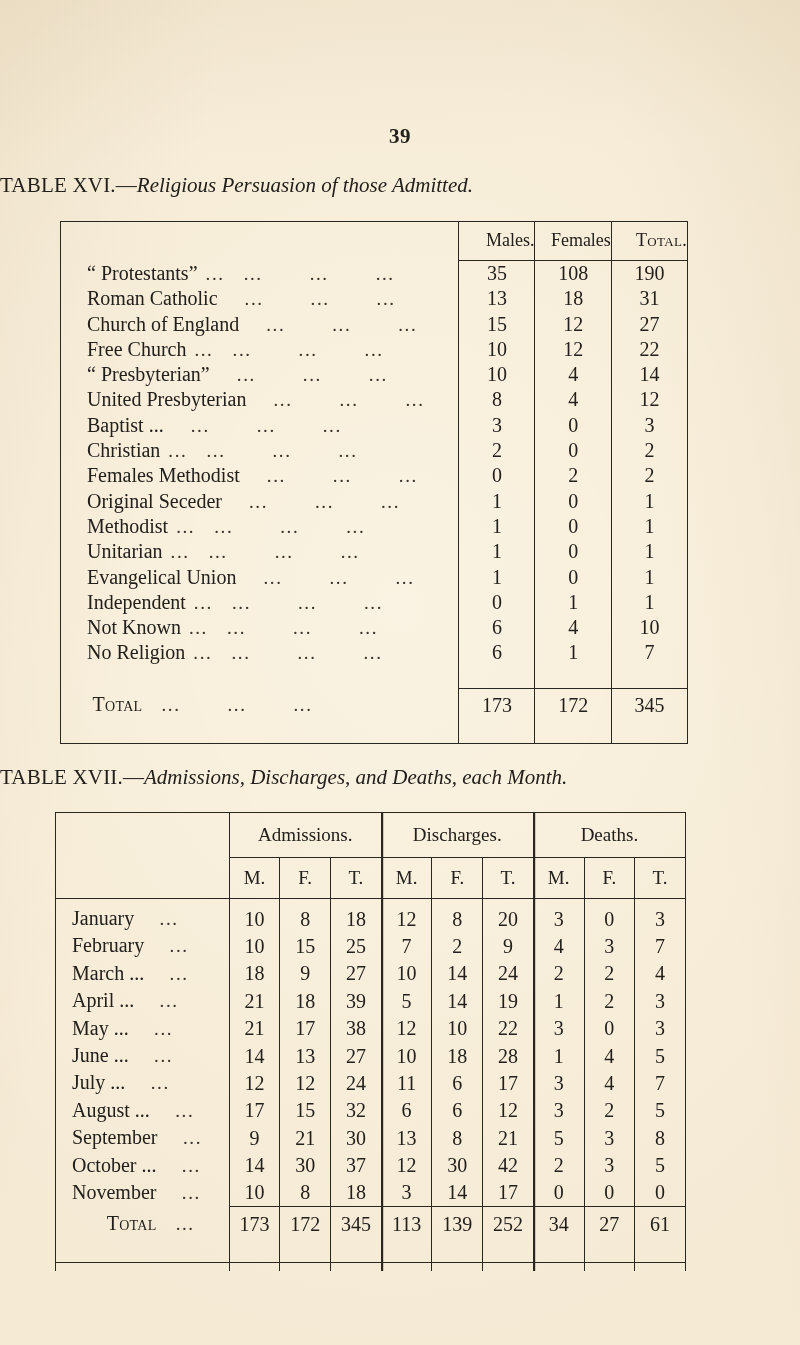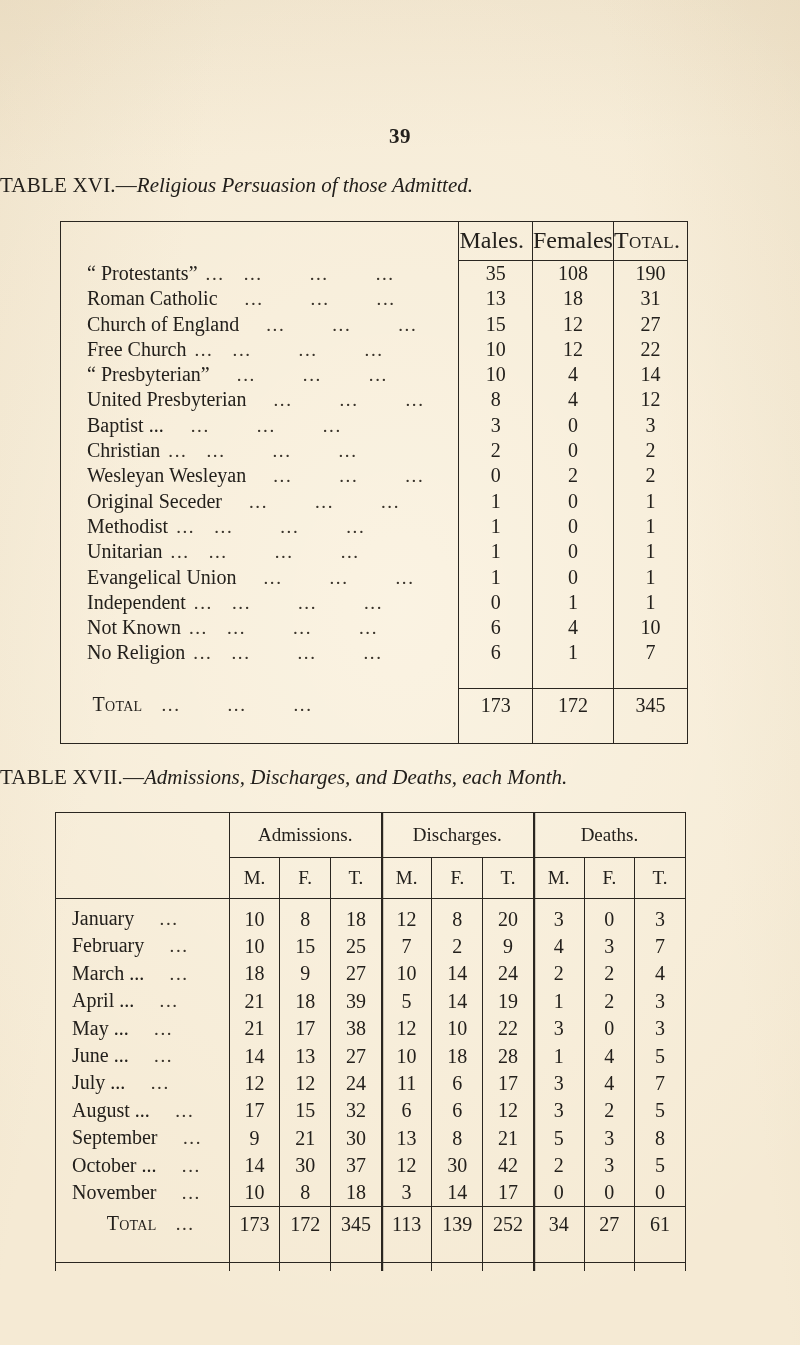--- a/index.html
+++ b/index.html
@@ -99,8 +99,8 @@
   }
   #table-16 .hcell {
     height: 36px;
-    text-align: left;
-    font-size: 24px;
+    text-align: right;
+    font-size: 18px;
     border-left: 1.2px solid #2a2620;
     border-bottom: 1.4px solid #2a2620;
     padding-bottom: 2px;

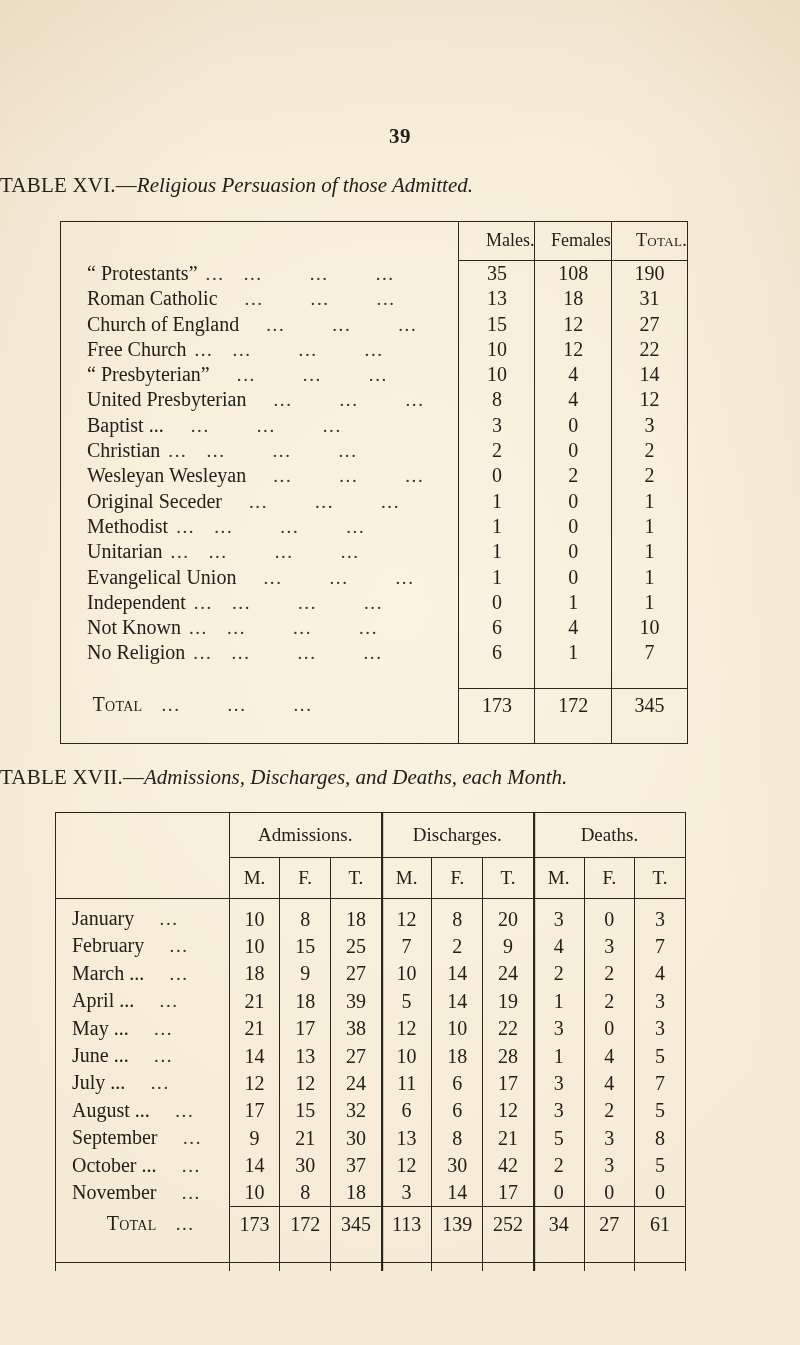--- a/index.html
+++ b/index.html
@@ -302,7 +302,7 @@
       </tr>
 
       <tr>
-        <td class="labelcell"><span>Wesleyan Wesleyan</span><span class="lbl-dots dots"></span><span class="dotcol dots">&nbsp;&nbsp;&nbsp;...</span><span class="dotcol dots">&nbsp;&nbsp;&nbsp;...</span><span class="dotcol dots">&nbsp;&nbsp;&nbsp;...</span></td>
+        <td class="labelcell"><span>Females Methodist</span><span class="lbl-dots dots"></span><span class="dotcol dots">&nbsp;&nbsp;&nbsp;...</span><span class="dotcol dots">&nbsp;&nbsp;&nbsp;...</span><span class="dotcol dots">&nbsp;&nbsp;&nbsp;...</span></td>
         <td class="num">0</td>
         <td class="num">2</td>
         <td class="num">2</td>

